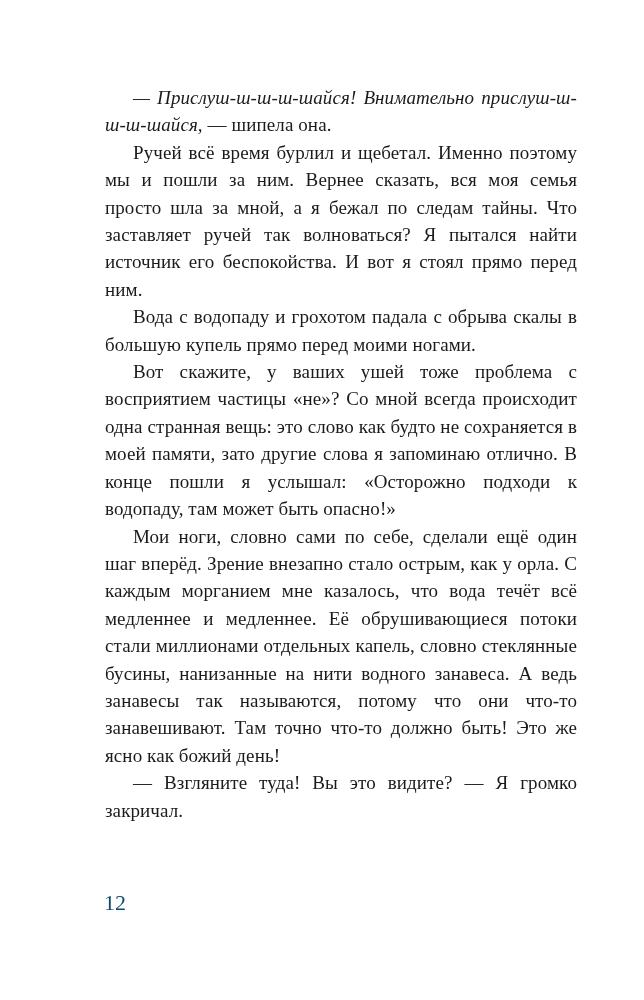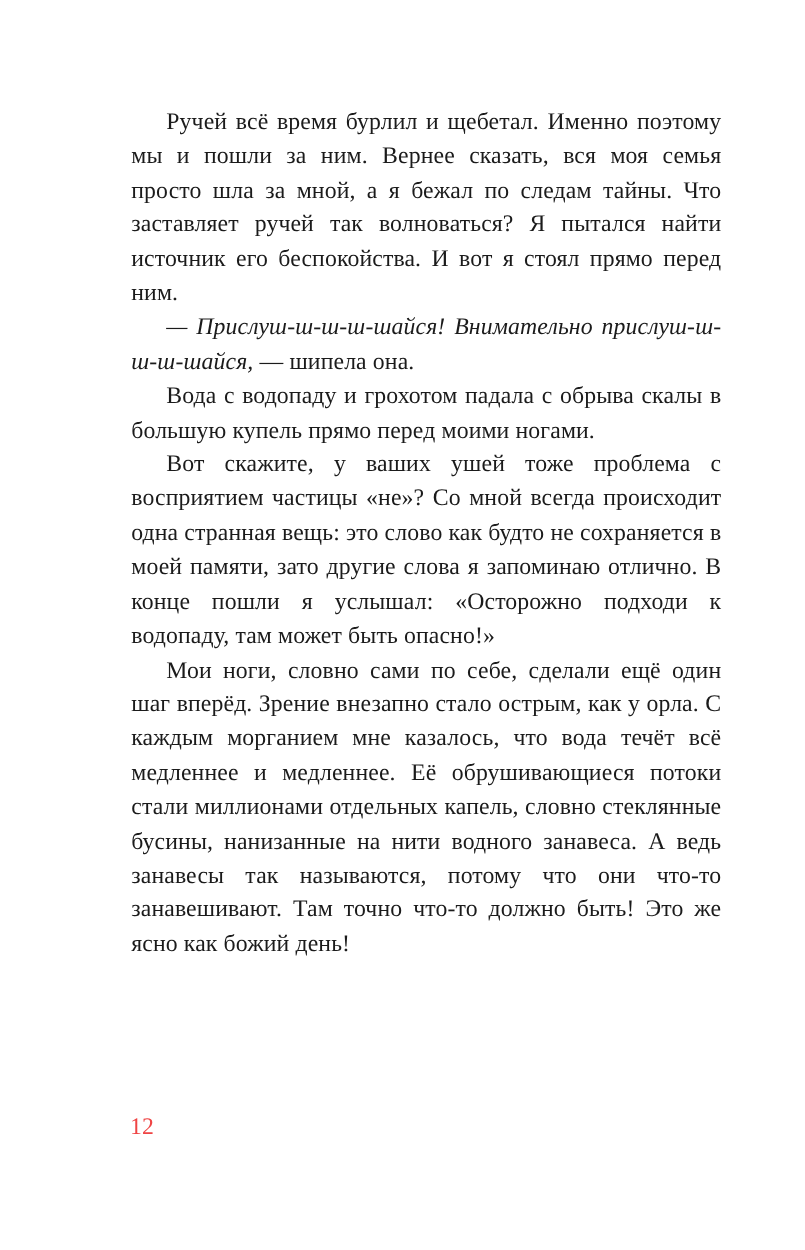--- a/index.html
+++ b/index.html
@@ -53,8 +53,8 @@
 
 <div class="book-page">
   <div class="text-block" id="text-block">
+      <p class="para"><span class="italic">— Прислуш-ш-ш-ш-шайся! Внимательно прислуш-ш-ш-ш-шайся,</span><span class=""> — шипела она.</span></p>
       <p class="para"><span class="">Ручей всё время бурлил и щебетал. Именно поэтому мы и пошли за ним. Вернее сказать, вся моя семья просто шла за мной, а я бежал по следам тайны. Что заставляет ручей так волноваться? Я пытался найти источник его беспокойства. И вот я стоял прямо перед ним.</span></p>
-      <p class="para"><span class="italic">— Прислуш-ш-ш-ш-шайся! Внимательно прислуш-ш-ш-ш-шайся,</span><span class=""> — шипела она.</span></p>
       <p class="para"><span class="">Вода с водопаду и грохотом падала с обрыва скалы в большую купель прямо перед моими ногами.</span></p>
       <p class="para"><span class="">Вот скажите, у ваших ушей тоже проблема с восприятием частицы «не»? Со мной всегда происходит одна странная вещь: это слово как будто не сохраняется в моей памяти, зато другие слова я запоминаю отлично. В конце пошли я услышал: «Осторожно подходи к водопаду, там может быть опасно!»</span></p>
       <p class="para"><span class="">Мои ноги, словно сами по себе, сделали ещё один шаг вперёд. Зрение внезапно стало острым, как у орла. С каждым морганием мне казалось, что вода течёт всё медленнее и медленнее. Её обрушивающиеся потоки стали миллионами отдельных капель, словно стеклянные бусины, нанизанные на нити водного занавеса. А ведь занавесы так называются, потому что они что-то занавешивают. Там точно что-то должно быть! Это же ясно как божий день!</span></p>

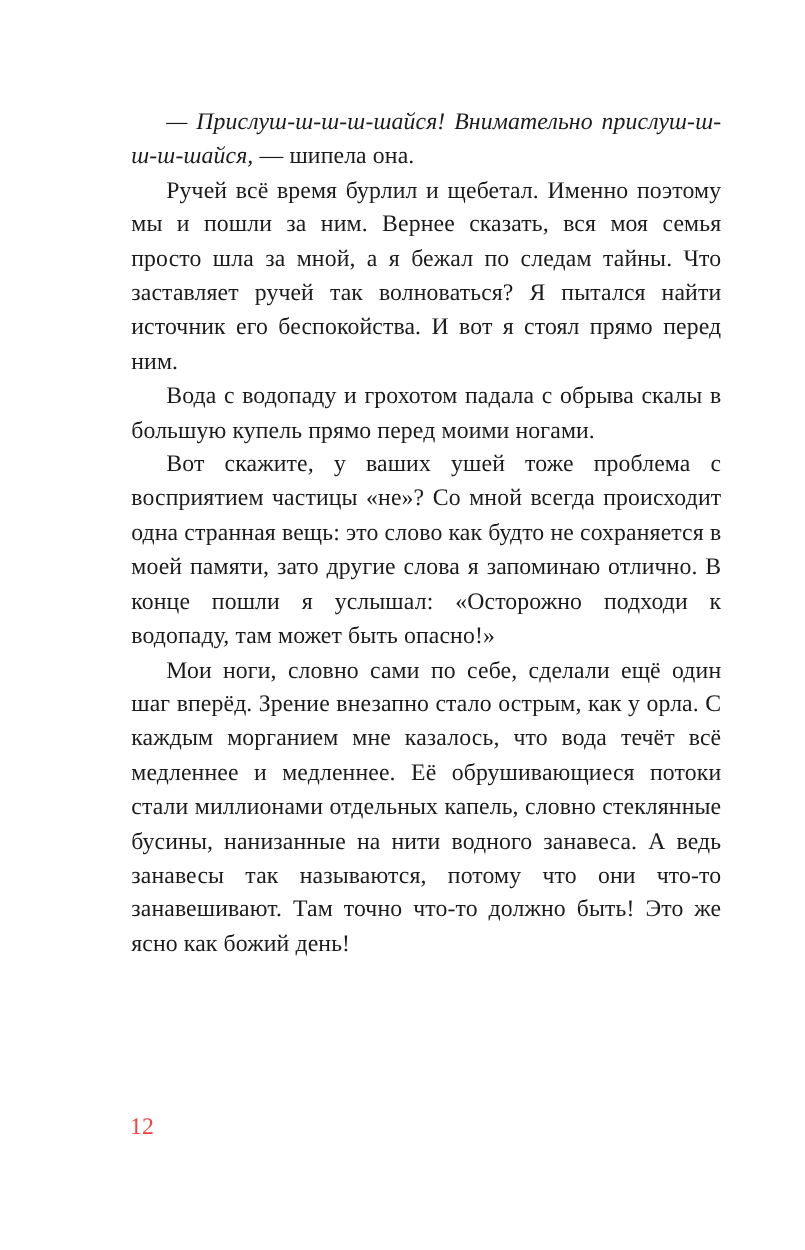--- a/index.html
+++ b/index.html
@@ -58,6 +58,7 @@
       <p class="para"><span class="">Вода с водопаду и грохотом падала с обрыва скалы в большую купель прямо перед моими ногами.</span></p>
       <p class="para"><span class="">Вот скажите, у ваших ушей тоже проблема с восприятием частицы «не»? Со мной всегда происходит одна странная вещь: это слово как будто не сохраняется в моей памяти, зато другие слова я запоминаю отлично. В конце пошли я услышал: «Осторожно подходи к водопаду, там может быть опасно!»</span></p>
       <p class="para"><span class="">Мои ноги, словно сами по себе, сделали ещё один шаг вперёд. Зрение внезапно стало острым, как у орла. С каждым морганием мне казалось, что вода течёт всё медленнее и медленнее. Её обрушивающиеся потоки стали миллионами отдельных капель, словно стеклянные бусины, нанизанные на нити водного занавеса. А ведь занавесы так называются, потому что они что-то занавешивают. Там точно что-то должно быть! Это же ясно как божий день!</span></p>
+      <p class="para"><span class="">— Взгляните туда! Вы это видите? — Я громко закричал.</span></p>
     </div>
   <div class="page-number">12</div>
 </div>

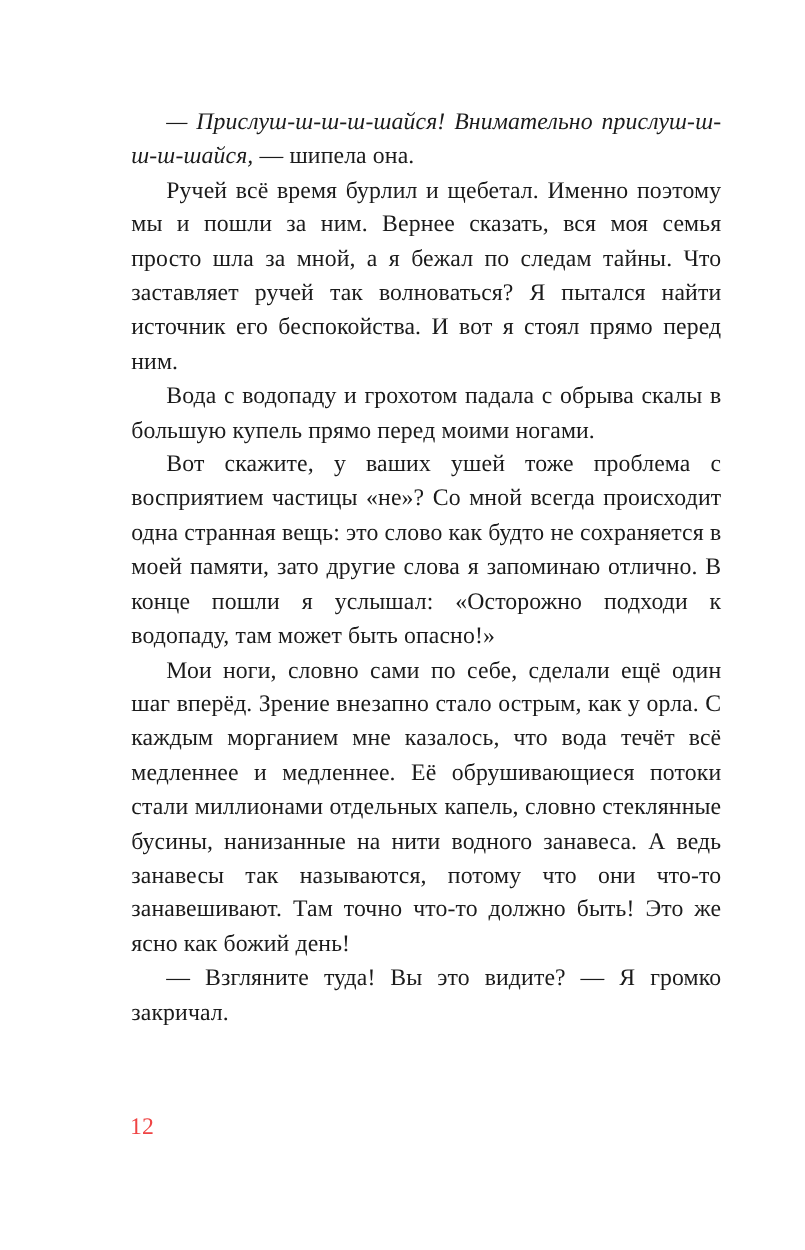--- a/index.html
+++ b/index.html
@@ -43,9 +43,9 @@
       position: absolute;
       left: 104px;
       top: 892px;
-      font-size: 19px;
+      font-size: 22px;
       line-height: 1;
-      color: #ef4444;
+      color: #0c4a6e;
     }
   </style>
 </head>

